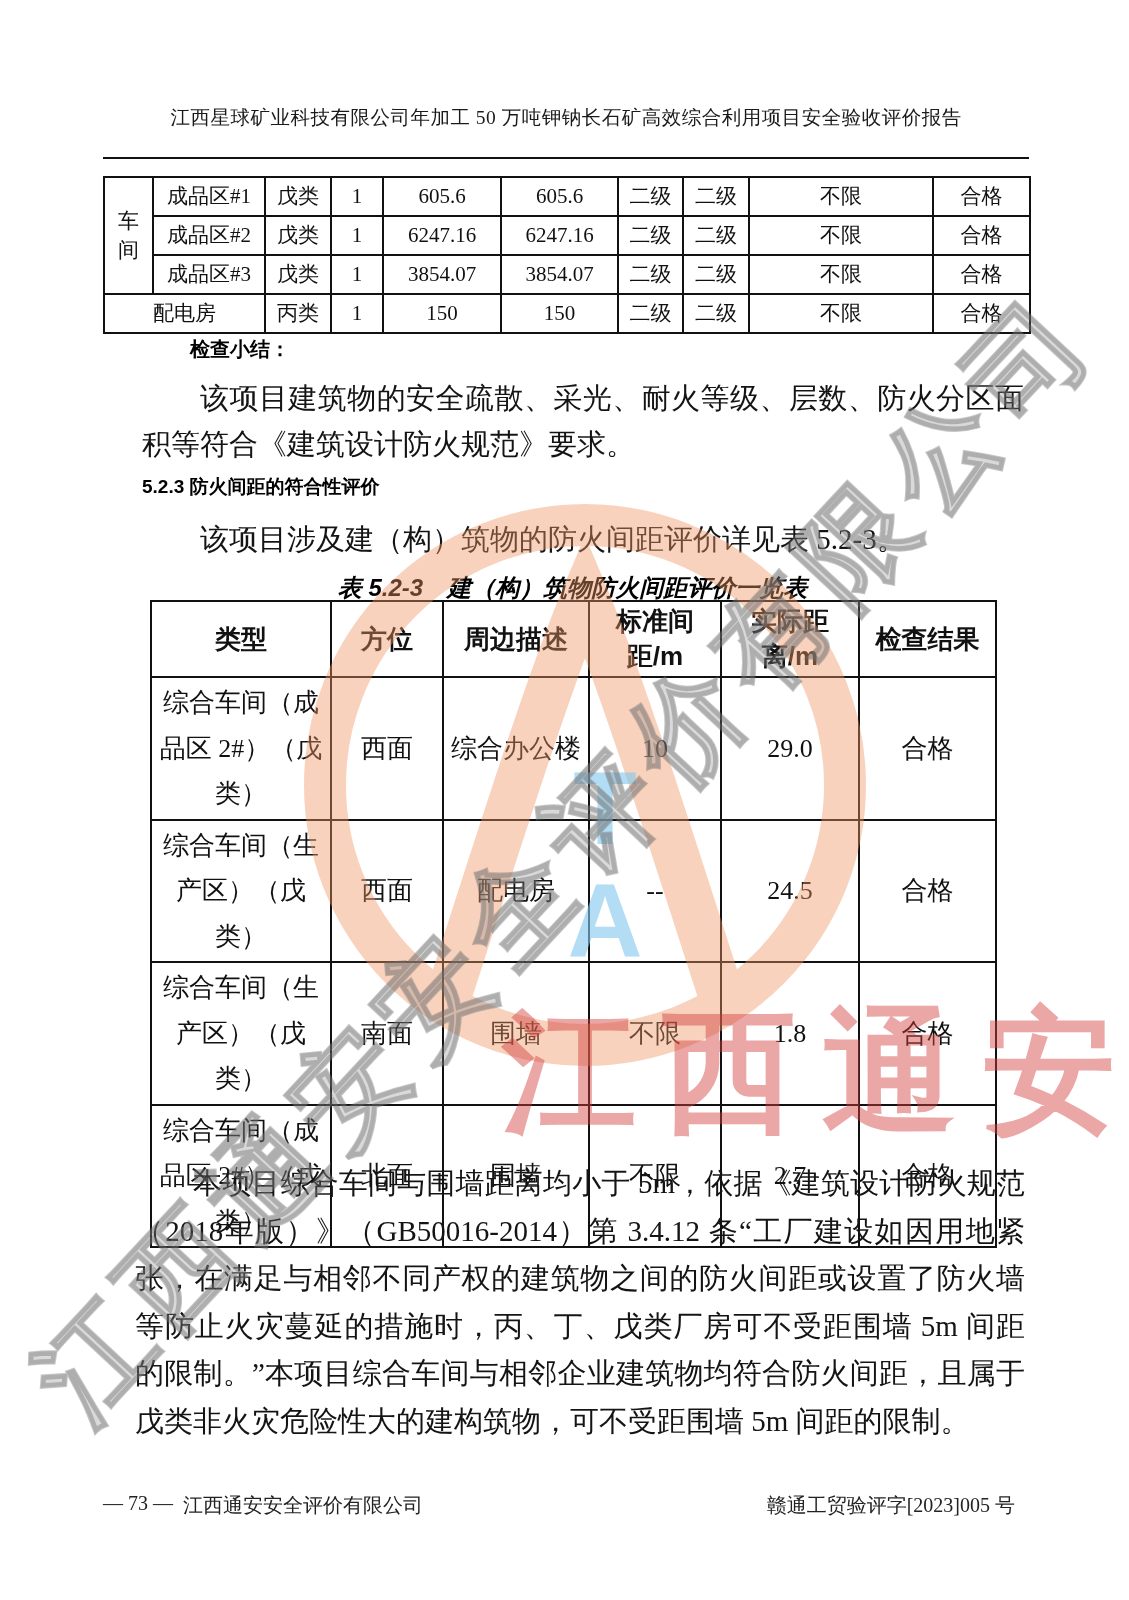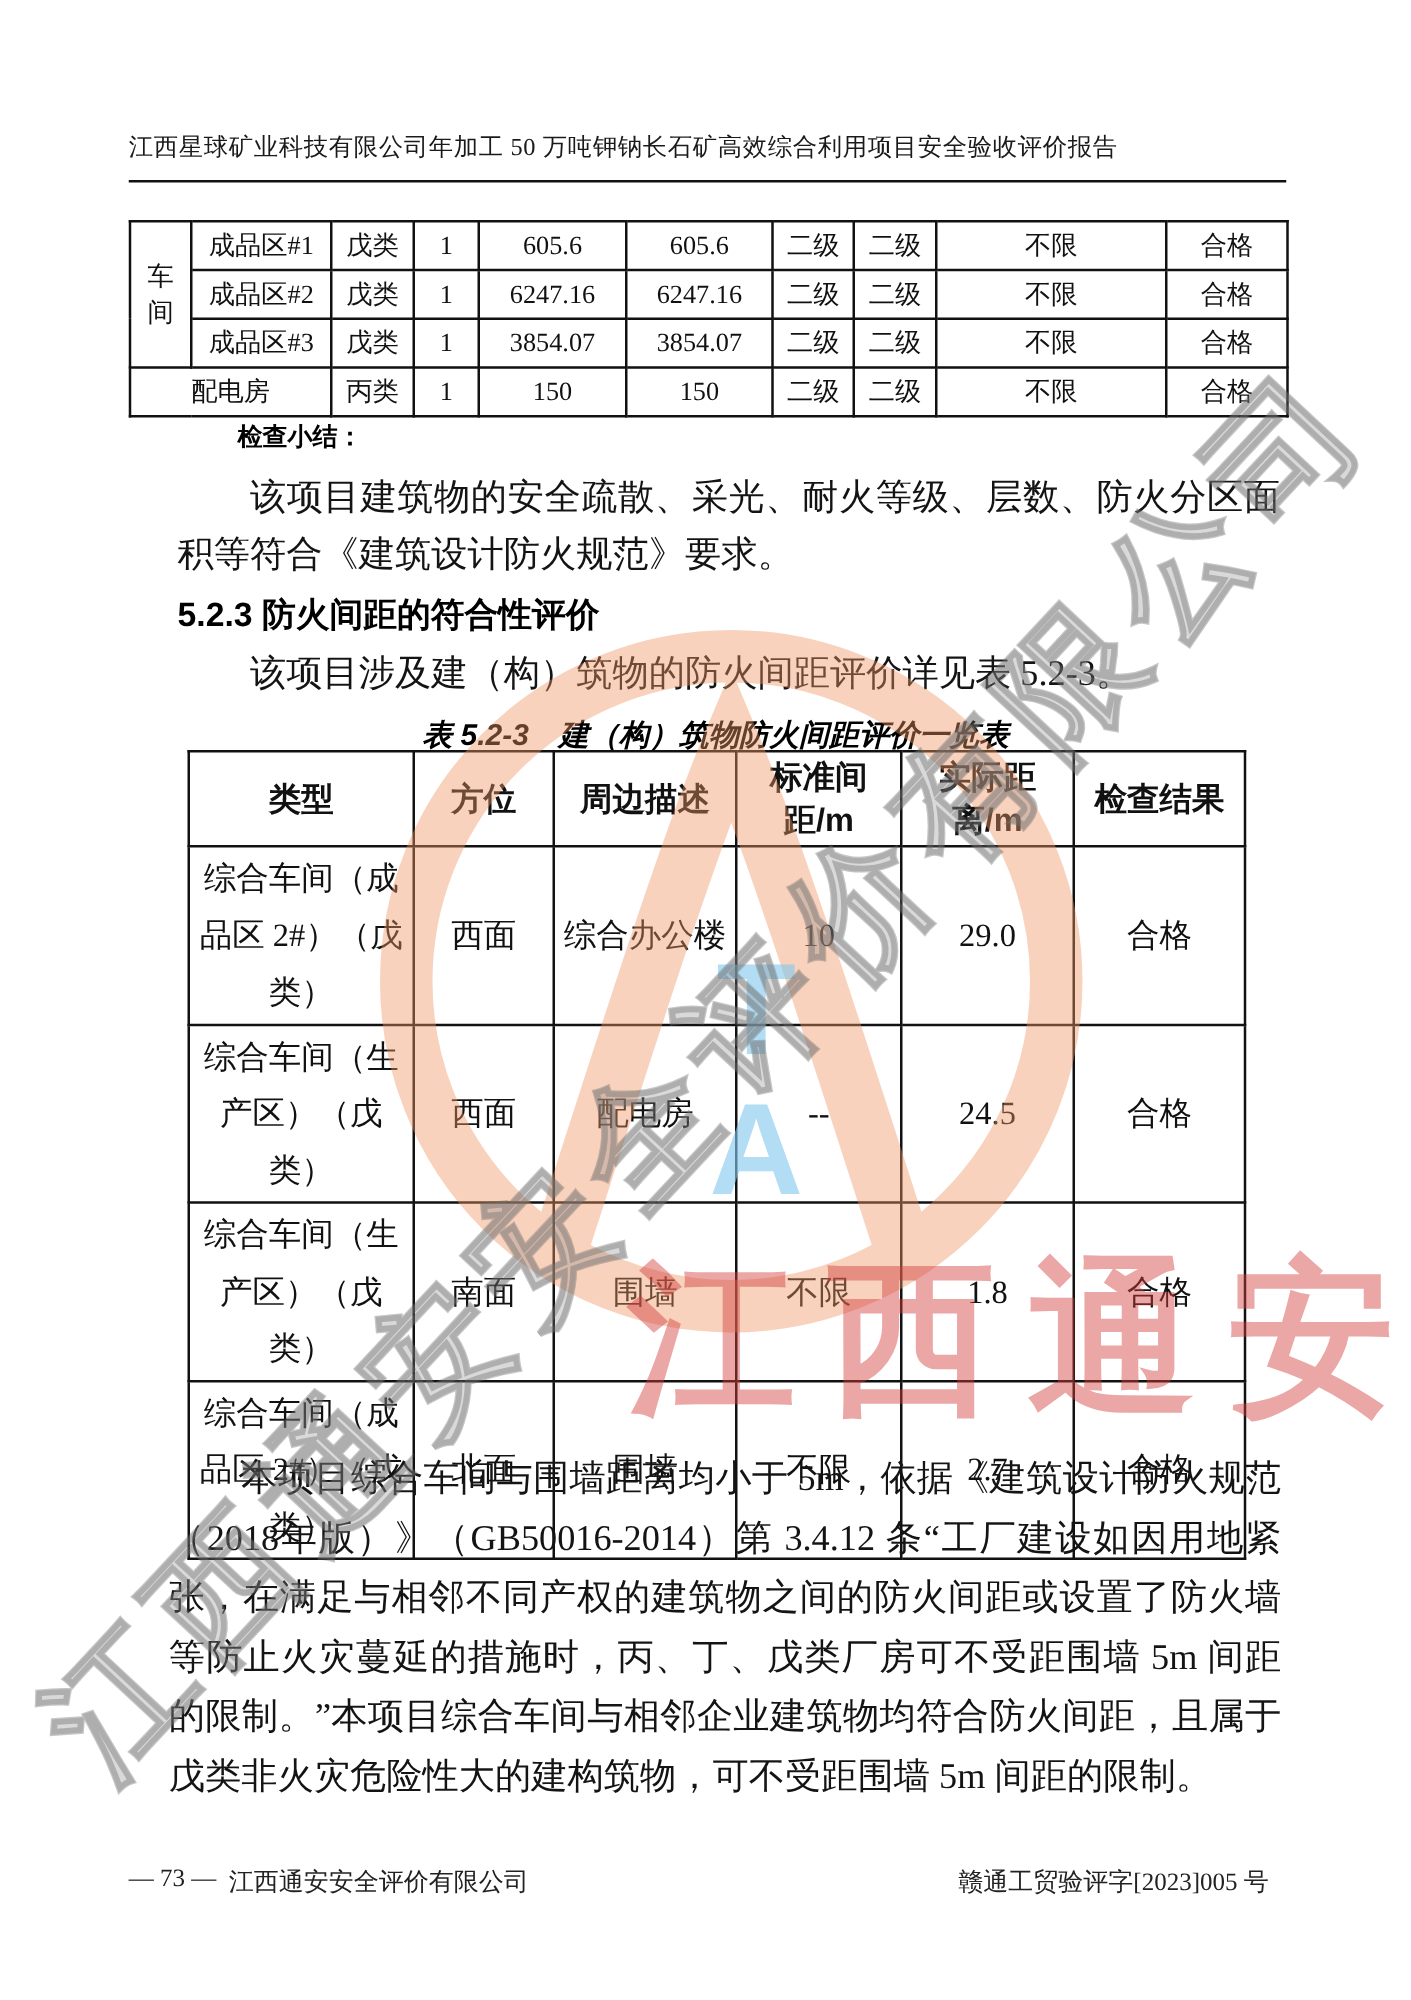--- a/index.html
+++ b/index.html
@@ -11,9 +11,9 @@
   .abs{position:absolute;}
   
   .page-header{
-    left:103px;top:104px;width:926px;text-align:left;
+    left:103px;top:104px;width:926px;text-align:center;
     font-size:19.5px;letter-spacing:.5px;color:#1a1a1a;
-    border-bottom:2.5px solid #111;padding-bottom:13px;
+    border-bottom:2.5px solid #111;padding-bottom:26px;
   }
   
   table{border-collapse:collapse;table-layout:fixed;}

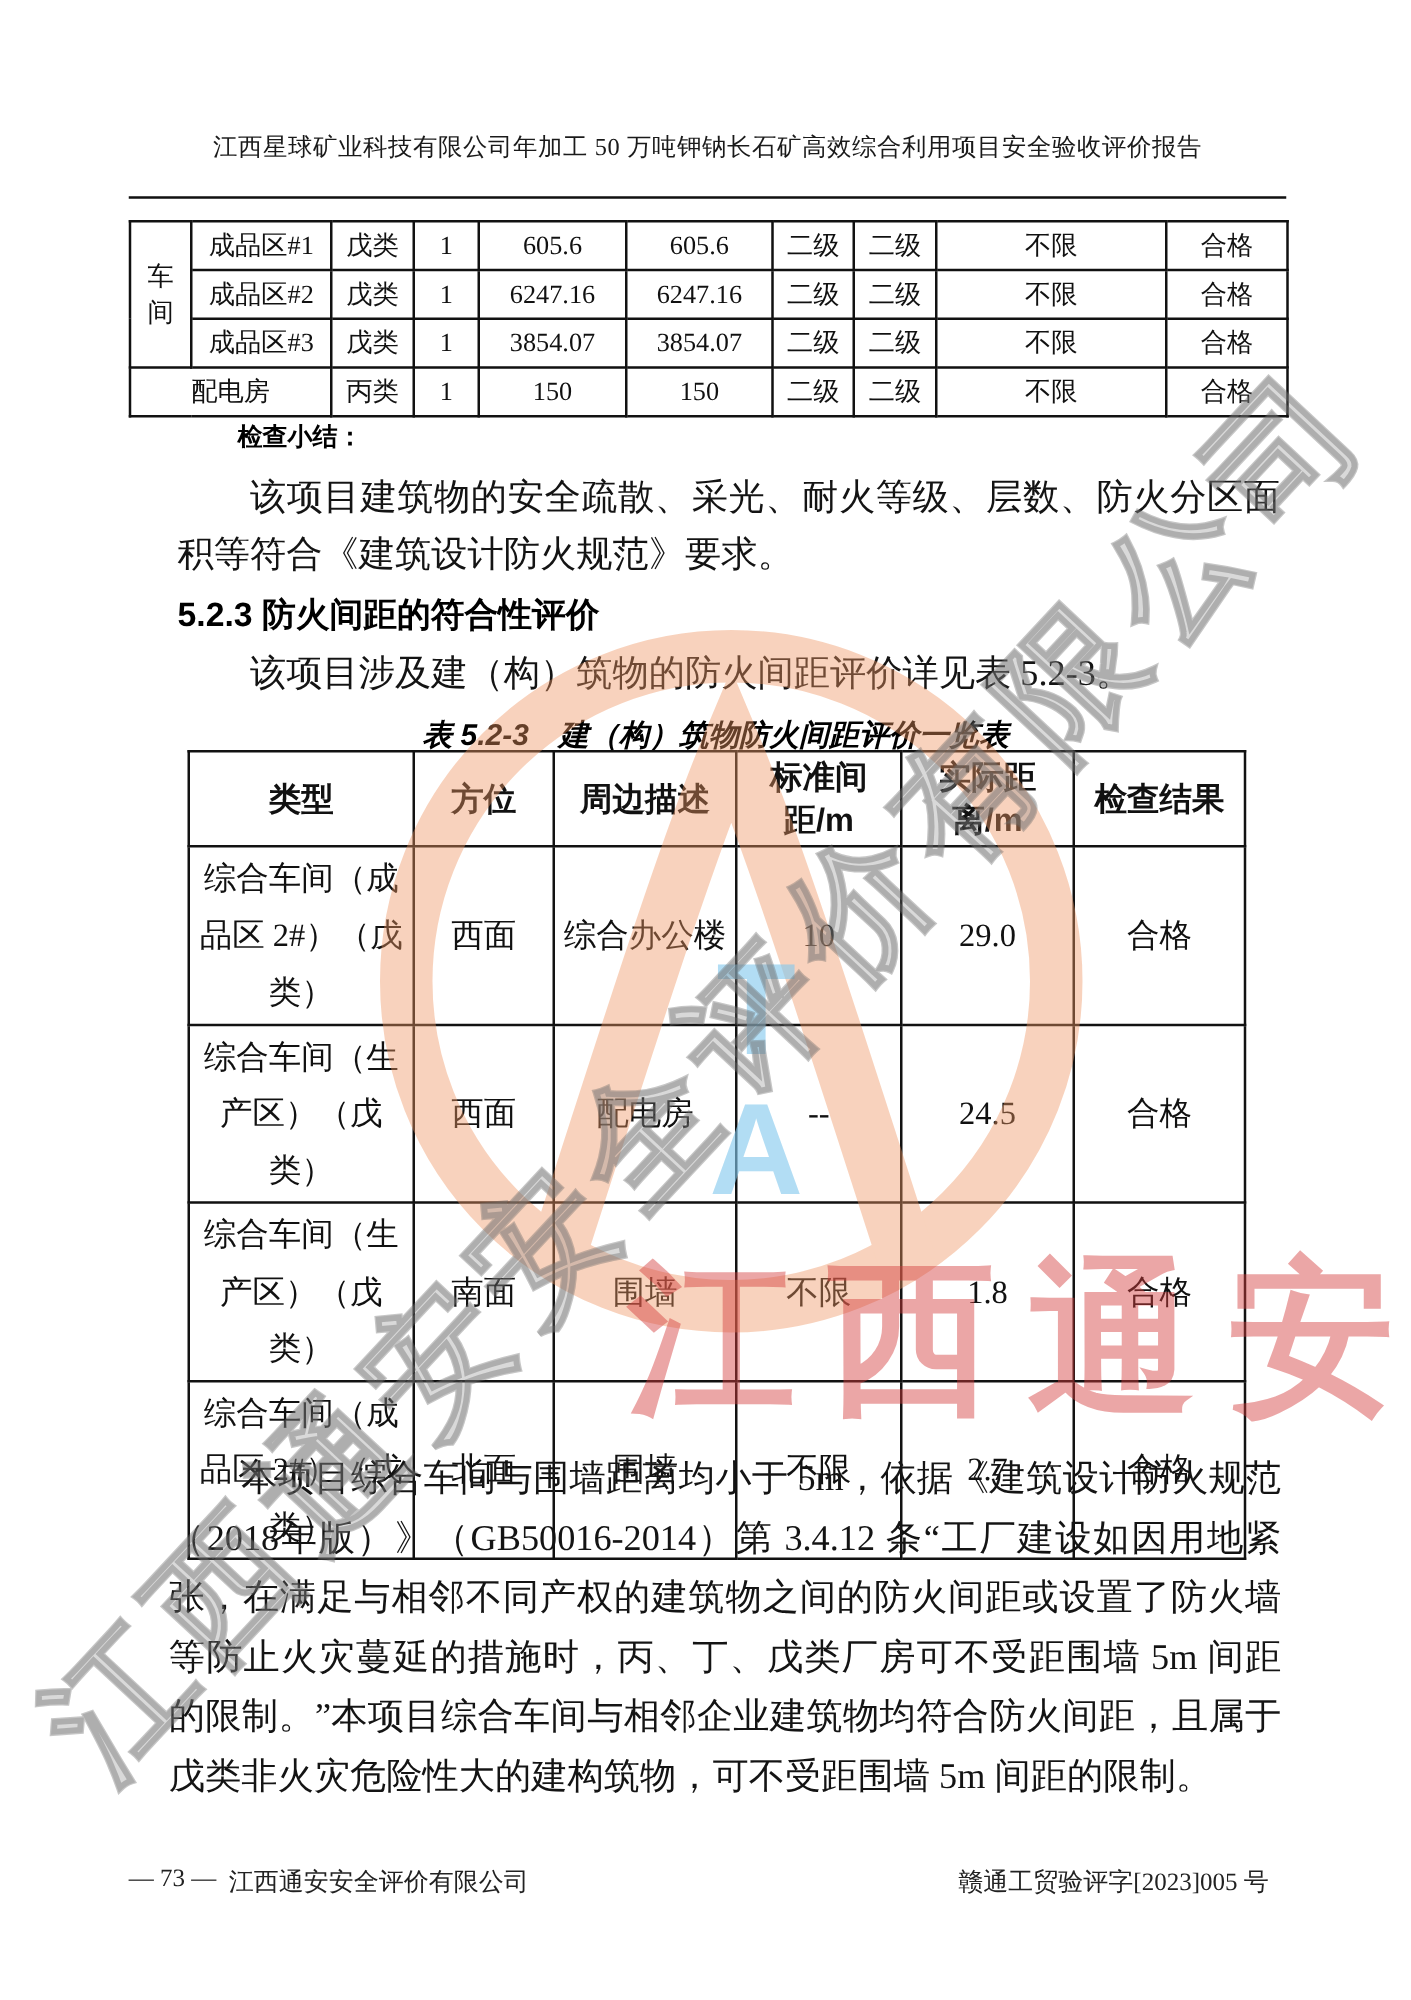--- a/index.html
+++ b/index.html
@@ -31,7 +31,7 @@
   .summary-title{left:190px;top:336px;font-size:20px;}
   .para{color:#141414;font-size:29px;line-height:46px;text-align:justify;}
   .summary-text{left:142px;top:375px;width:882px;text-indent:2em;}
-  .section-title{left:142px;top:474px;font-size:27px;}
+  .section-title{left:142px;top:474px;font-size:19px;}
   .section-intro{left:142px;top:516px;width:882px;text-indent:2em;}
   .table-caption{left:150px;top:572px;width:845px;text-align:center;font-size:24px;font-style:italic;}
   .body-para{left:135px;top:1160px;width:890px;text-indent:2em;line-height:47.5px;}

